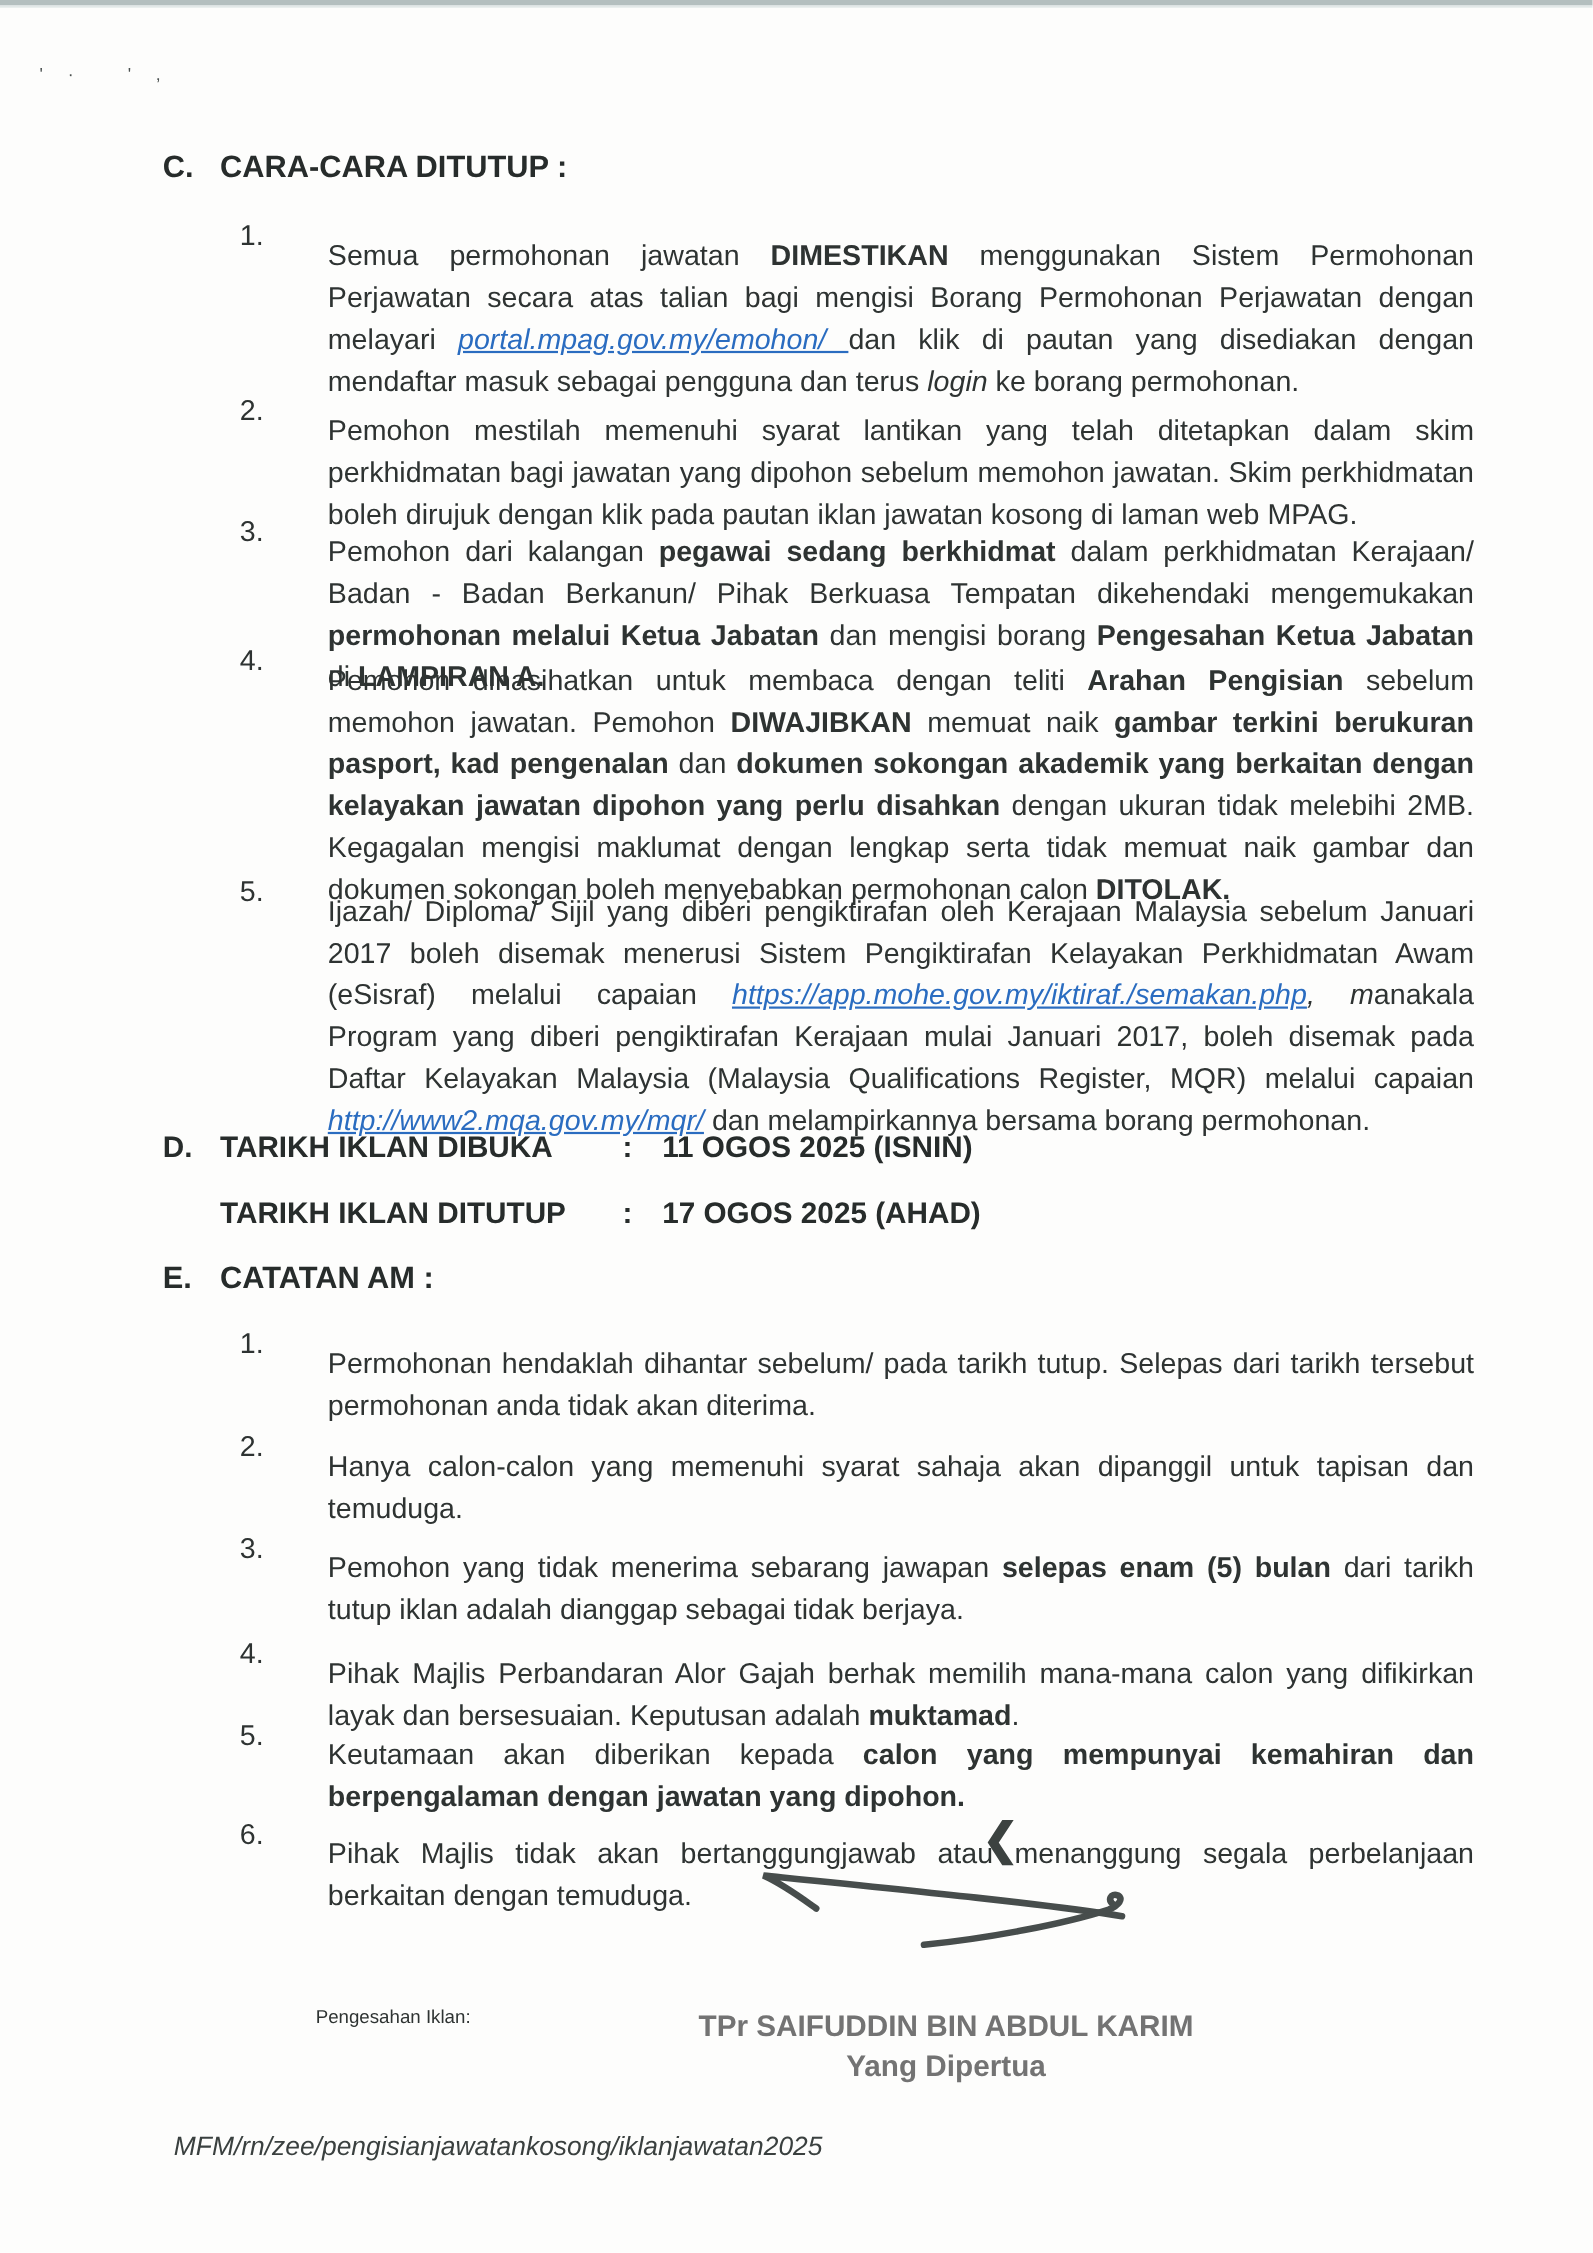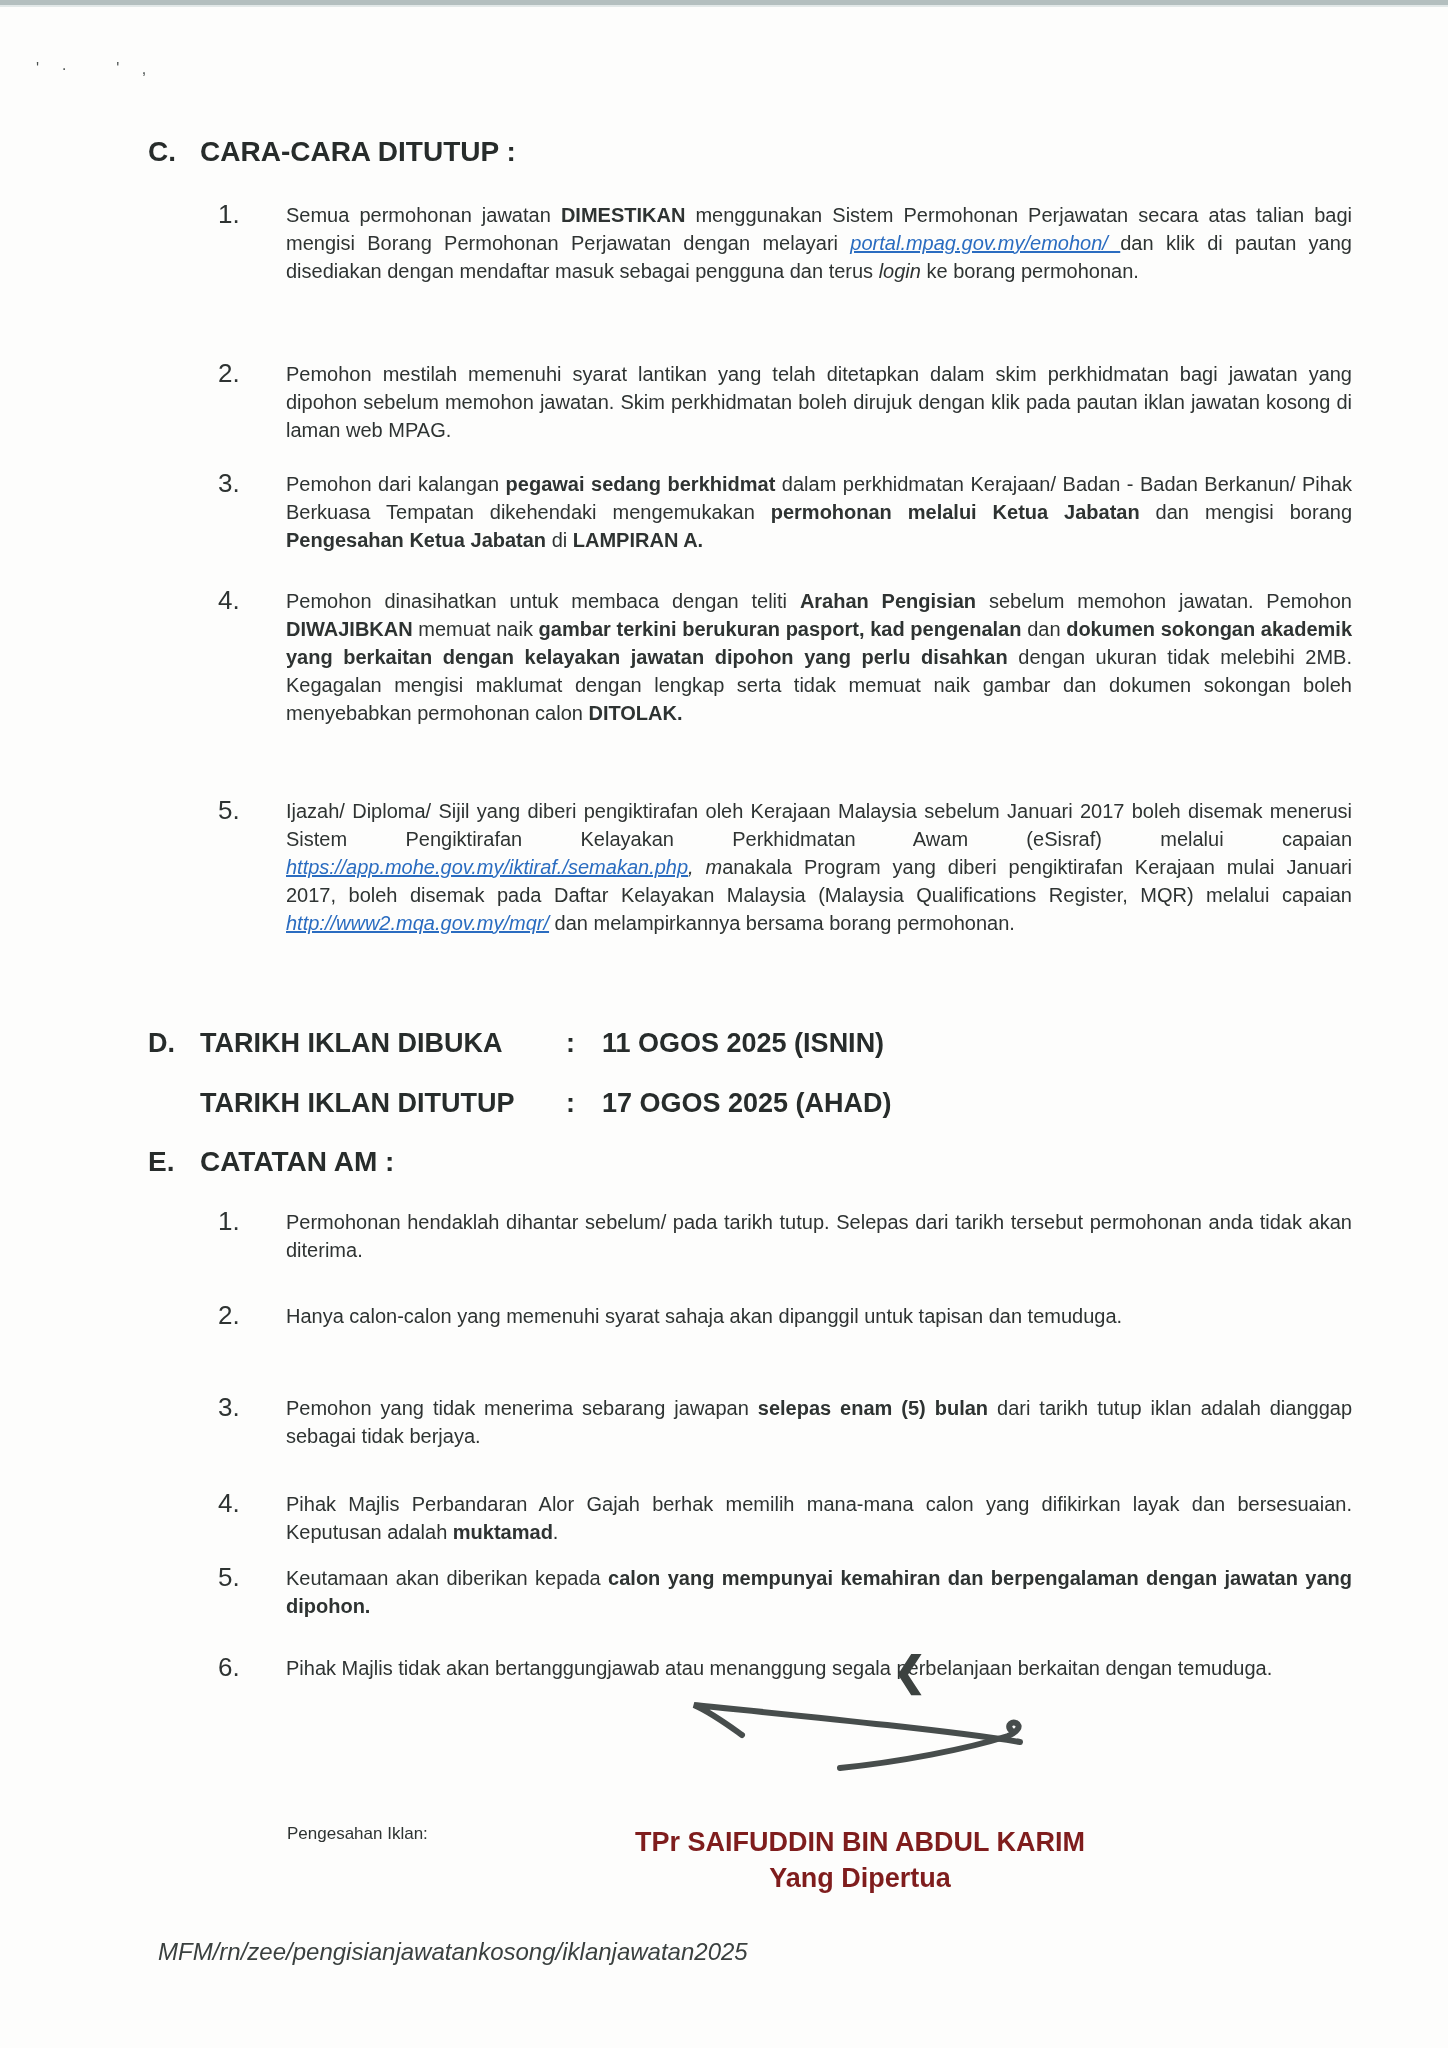--- a/index.html
+++ b/index.html
@@ -18,7 +18,7 @@
   .sec-head .letter{width:52px;flex-shrink:0;}
   .item{position:absolute;left:218px;width:1138px;display:flex;}
   .item .num{width:64px;flex-shrink:0;font-size:26px;line-height:34px;}
-  .item .txt{flex:1;margin:4px;font-size:20px;line-height:28px;text-align:justify;}
+  .item .txt{flex:1;margin:16px;font-size:26px;line-height:38px;text-align:justify;}
   .b{font-weight:bold;}
   .i{font-style:italic;}
   .u{}

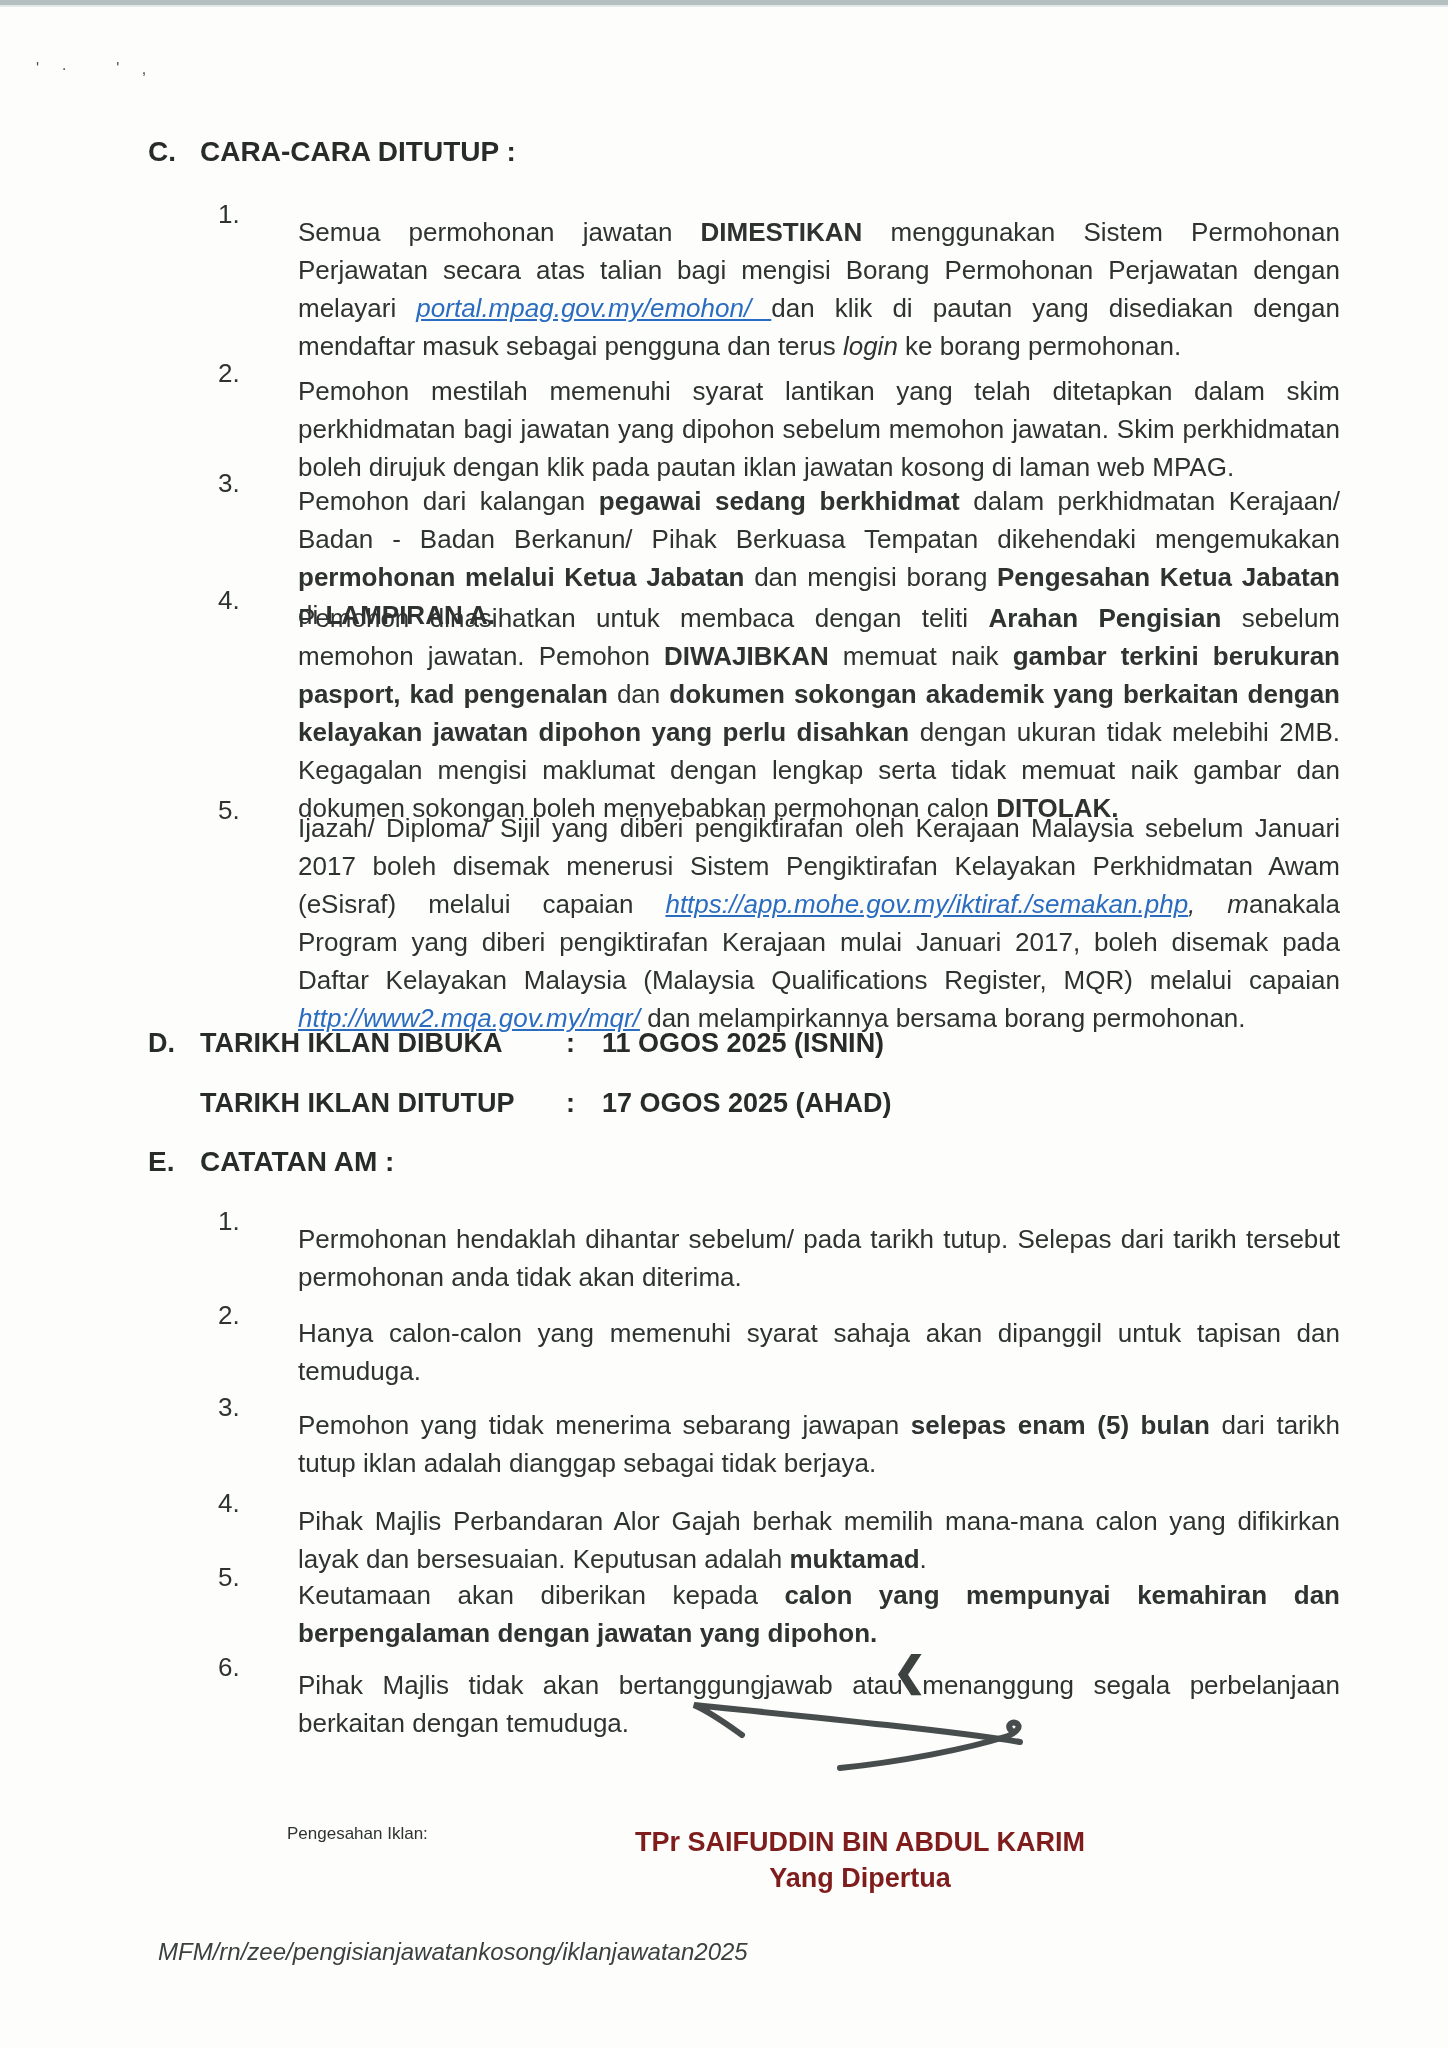--- a/index.html
+++ b/index.html
@@ -30,7 +30,7 @@
   .angle-mark{position:absolute;left:893px;top:1648px;font-size:40px;font-weight:bold;color:#3c4240;}
   .sig-scribble{position:absolute;left:672px;top:1686px;}
   .sig-label{position:absolute;left:287px;top:1824px;font-size:17px;}
-  .sig-block{position:absolute;left:560px;top:1824px;width:600px;text-align:center;font-weight:bold;font-size:27px;line-height:36px;color:#7f1d1d;}
+  .sig-block{position:absolute;left:560px;top:1824px;width:600px;text-align:center;font-weight:bold;font-size:27px;line-height:36px;color:#737373;}
   .footer-ref{position:absolute;left:158px;top:1938px;font-size:24px;font-style:italic;color:#3a403f;}
 </style>
 </head>

